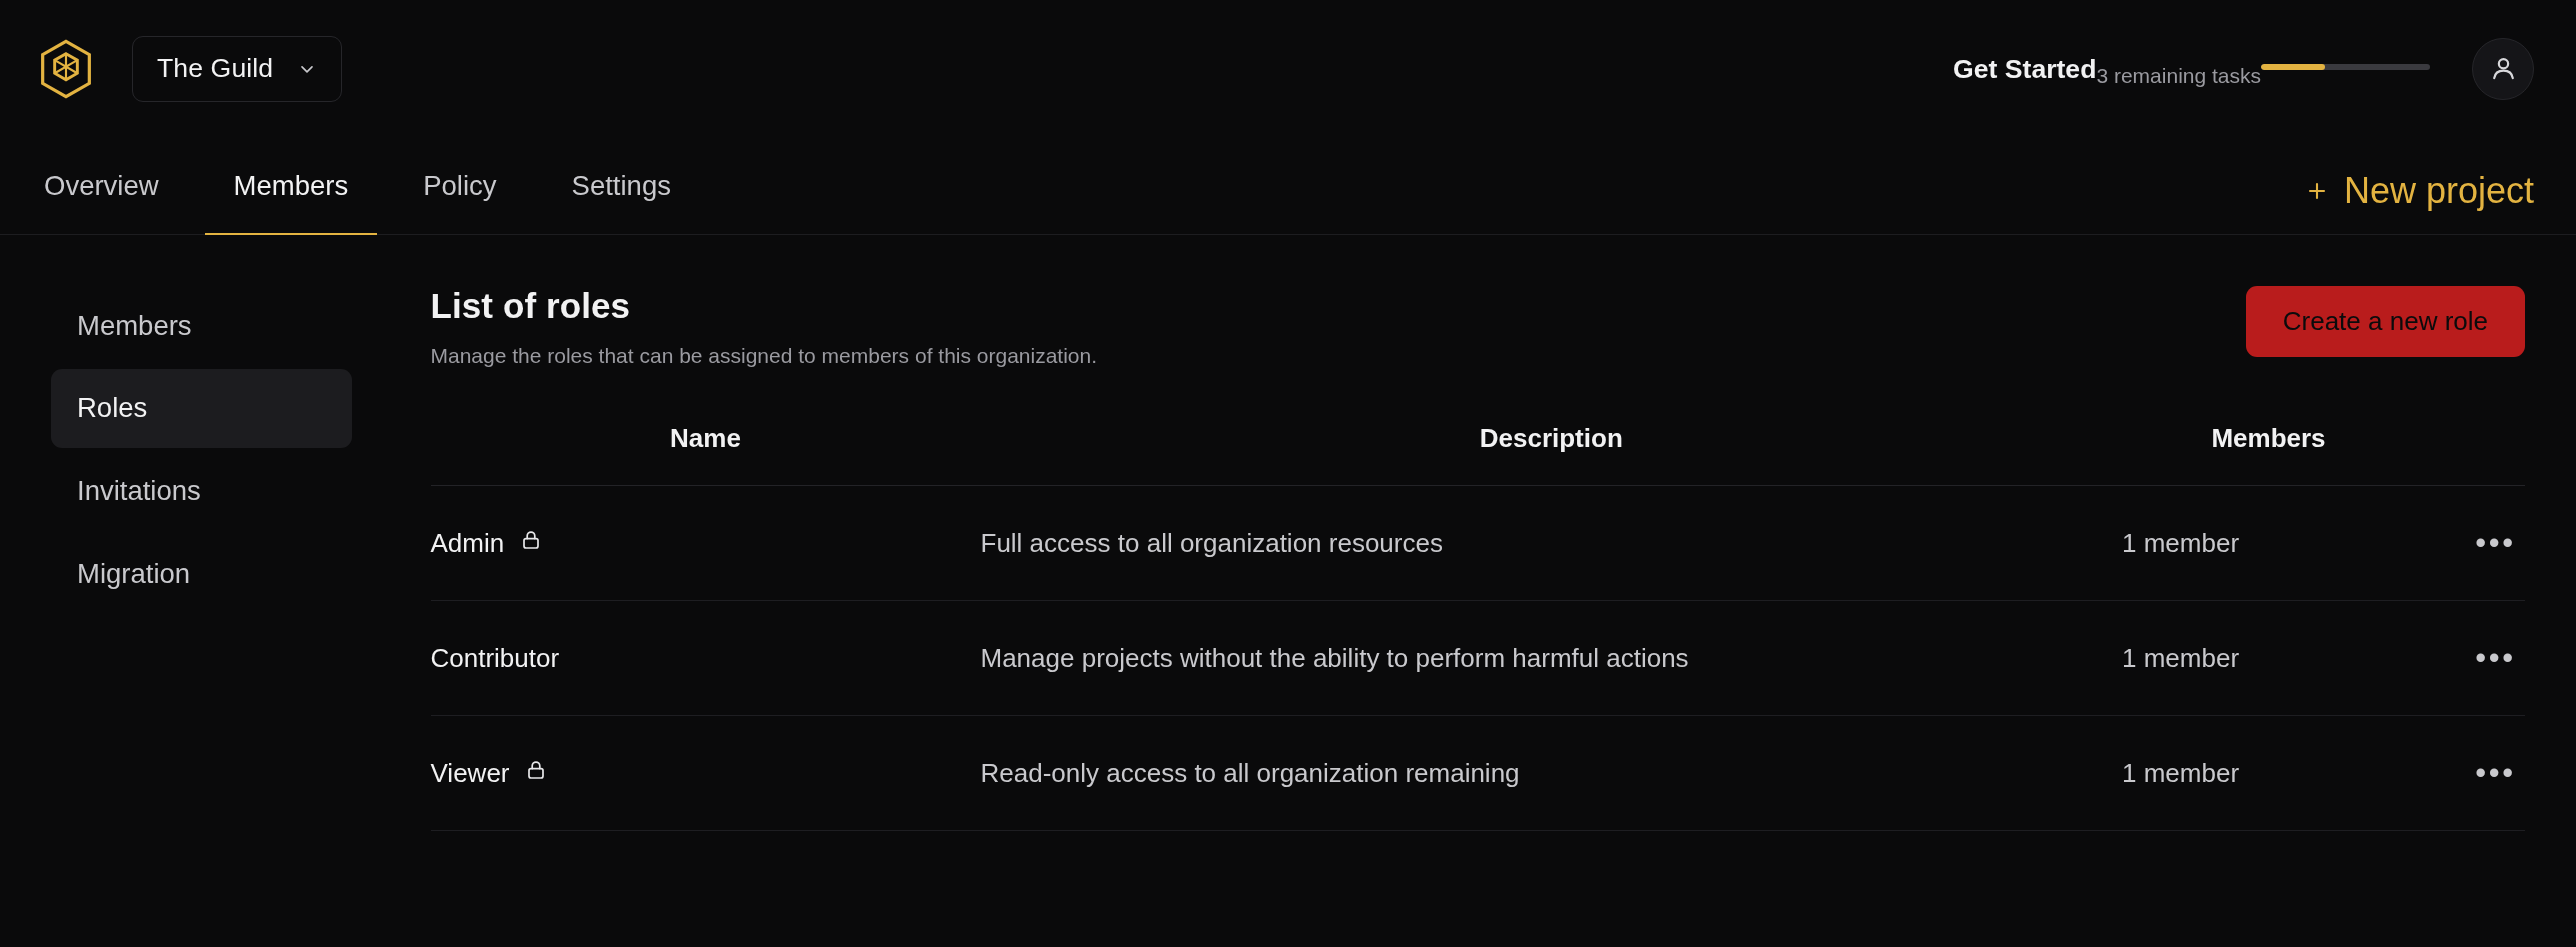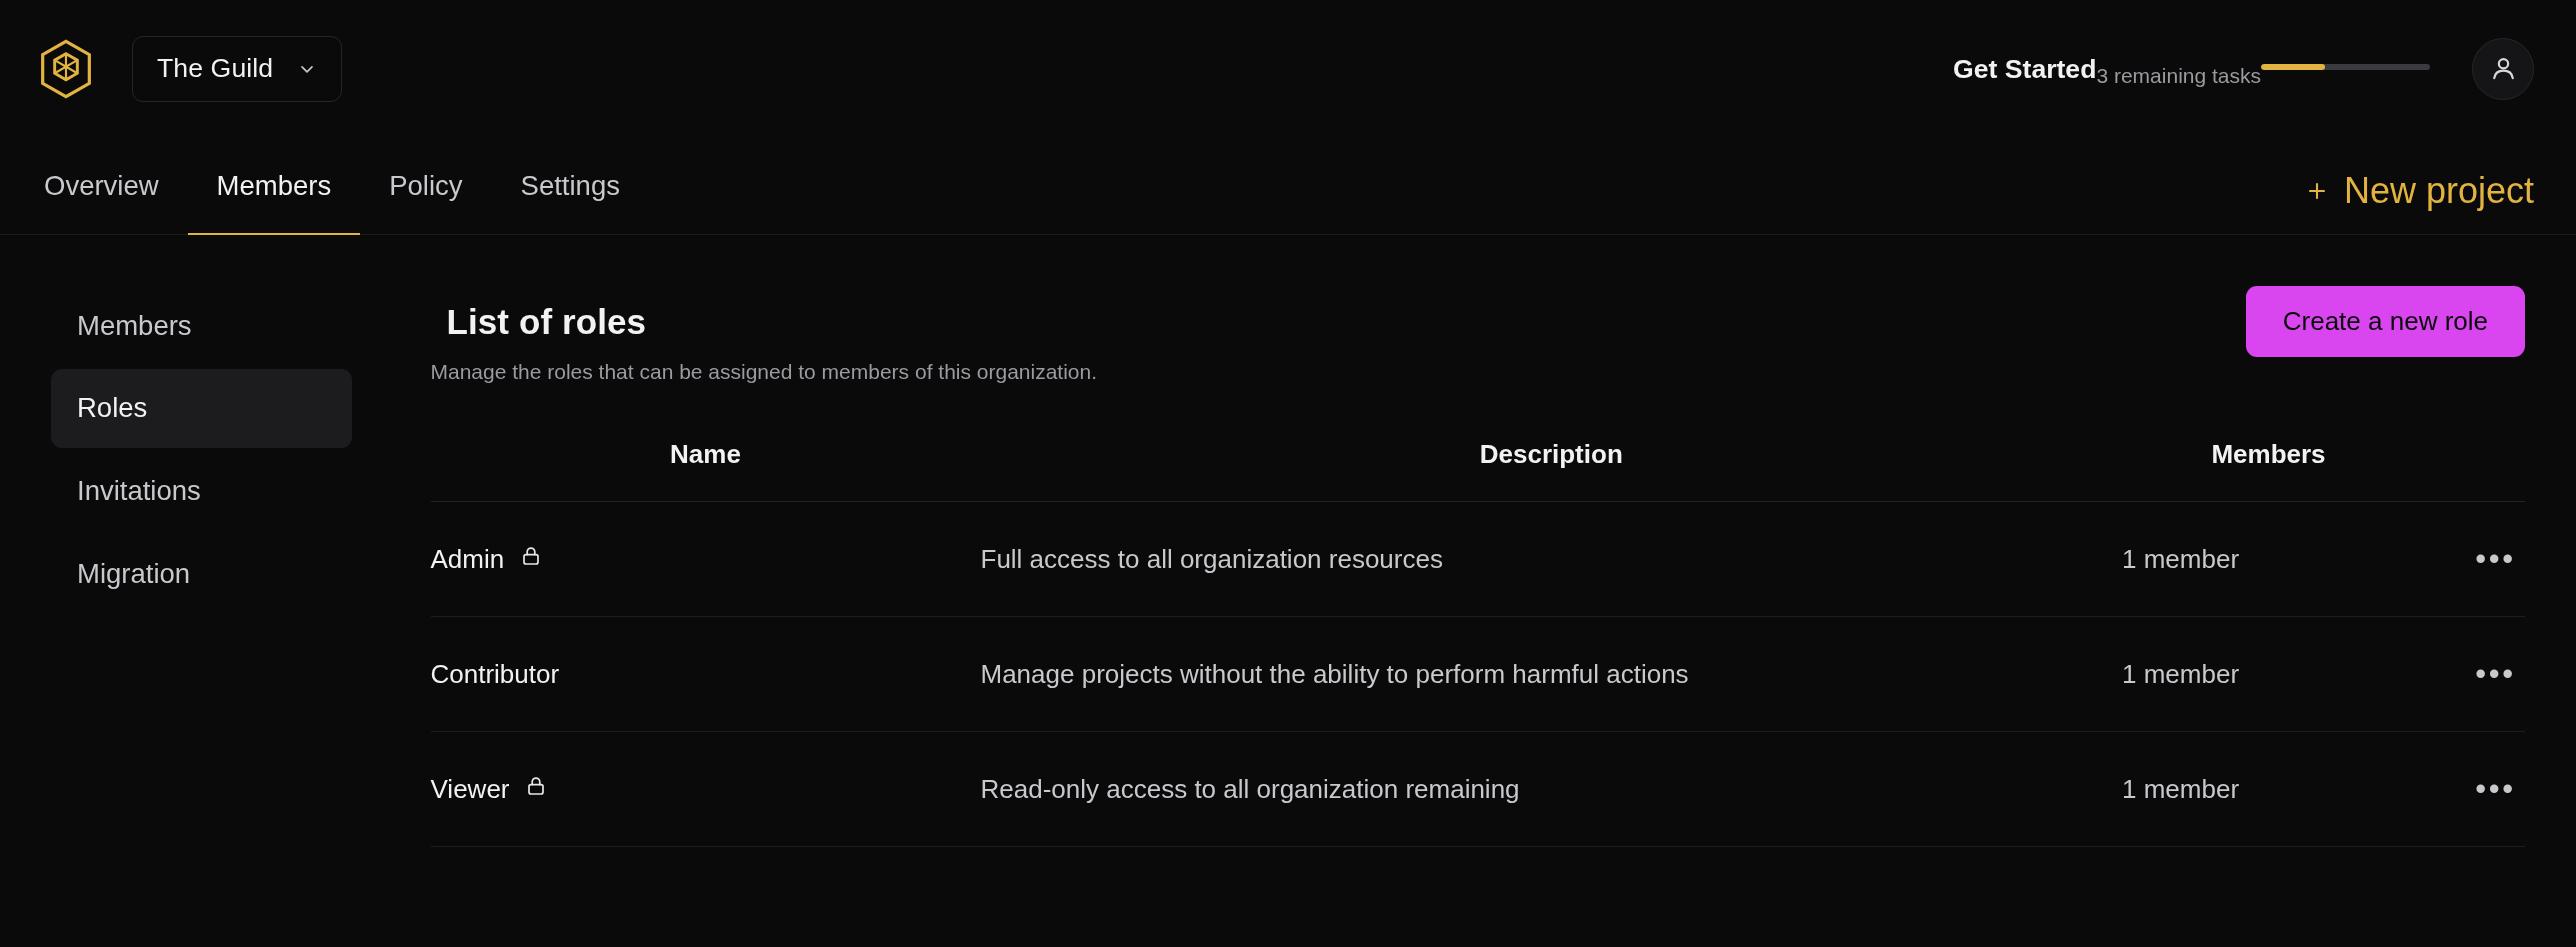--- a/index.html
+++ b/index.html
@@ -89,7 +89,7 @@
     padding:0 42px 0 33px;
     flex:0 0 auto;
   }
-  .tabs{display:flex;align-items:flex-end;gap:0;height:100%;}
+  .tabs{display:flex;align-items:flex-end;gap:17px;height:100%;}
   .tab{
     height:100%;
     display:flex;align-items:center;

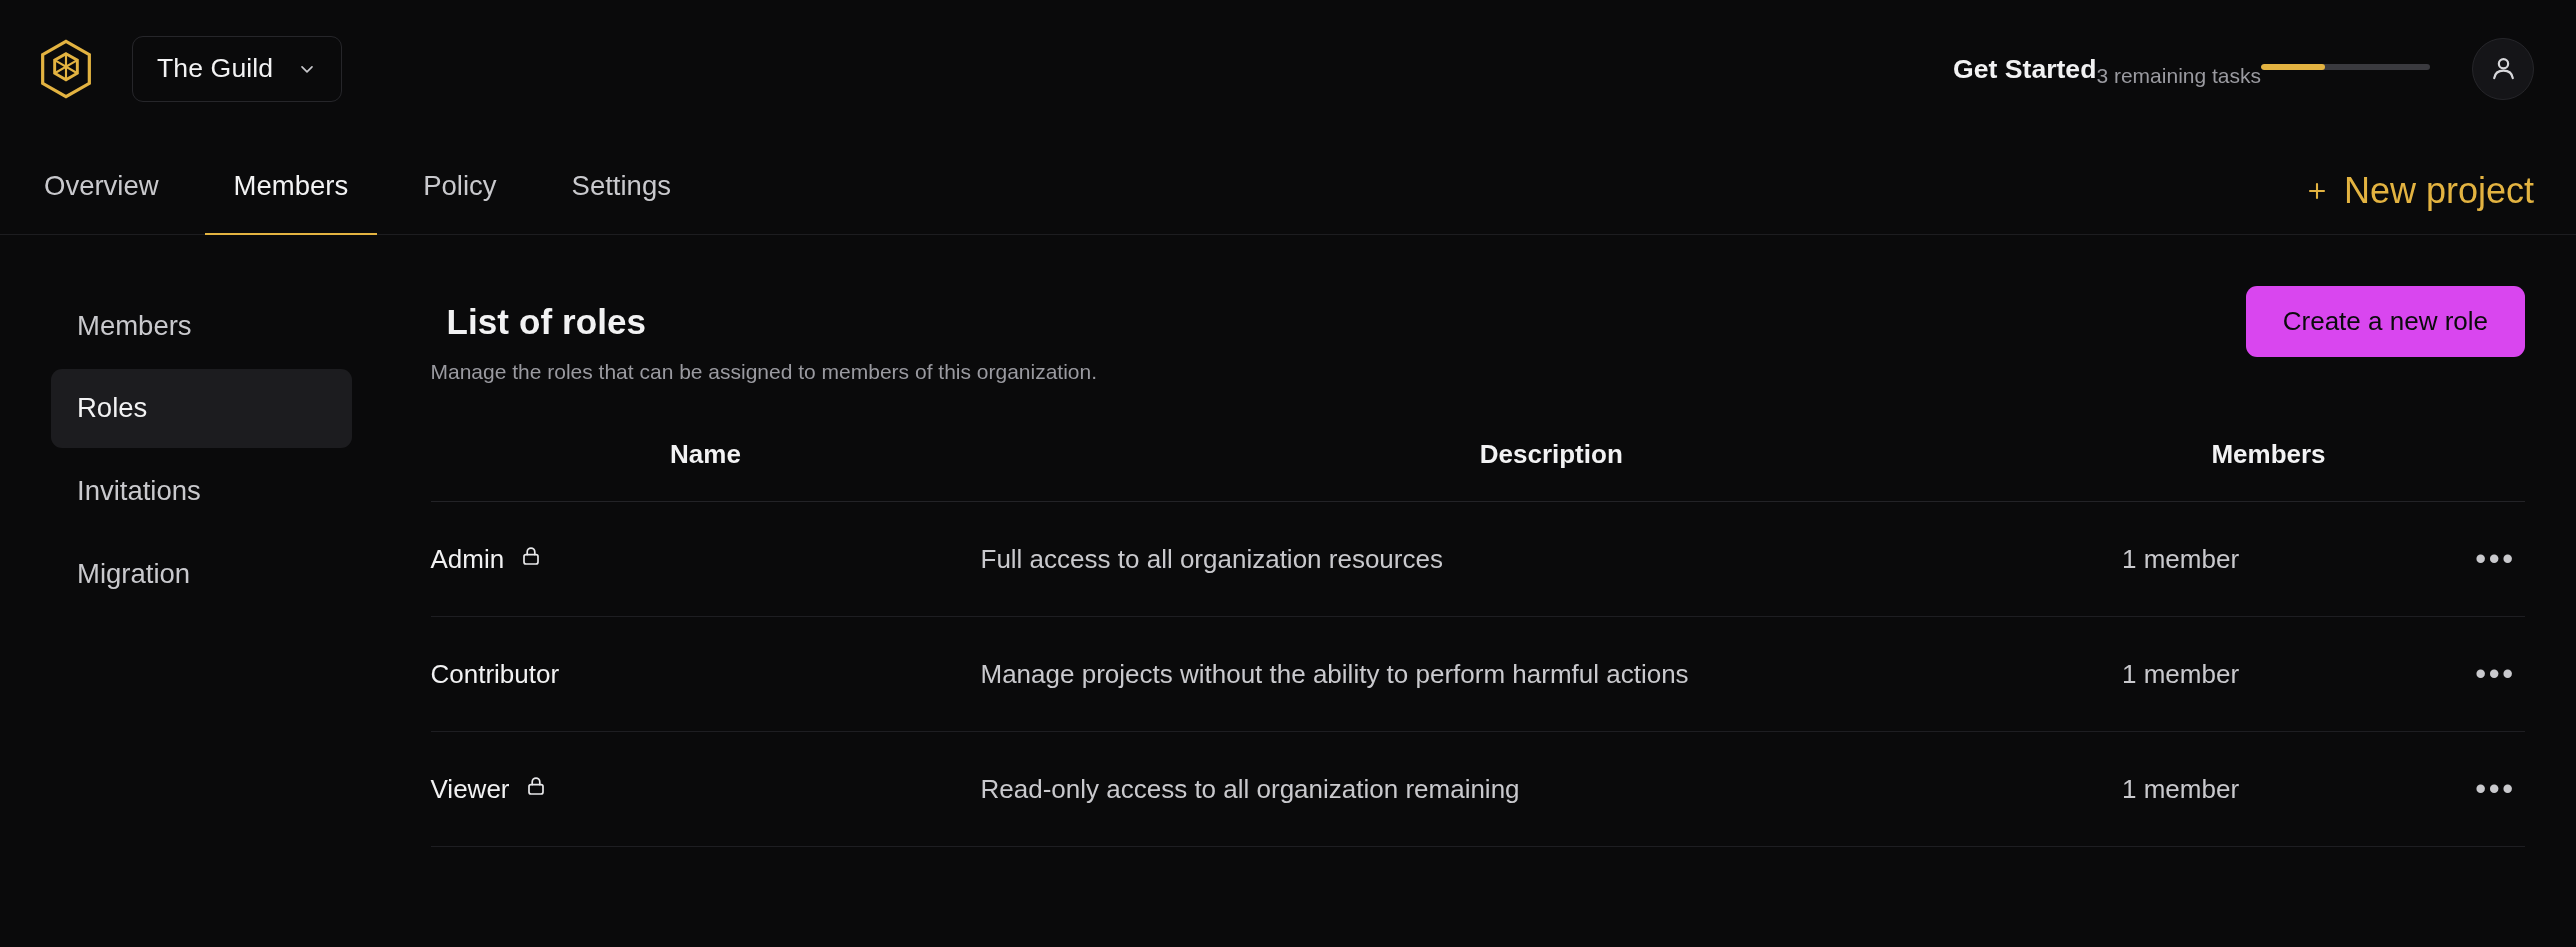--- a/index.html
+++ b/index.html
@@ -137,7 +137,7 @@
     padding:51px 51px 0 27.5px;
   }
   .content-head{display:flex;align-items:flex-start;}
-  .page-title{font-size:35px;font-weight:700;letter-spacing:0.1px;margin:16px;}
+  .page-title{font-size:35px;font-weight:700;letter-spacing:0.1px;margin:0;}
   .page-sub{font-size:21px;color:var(--text-dim);margin-top:18.3px;}
   .create-btn{
     margin-left:auto;

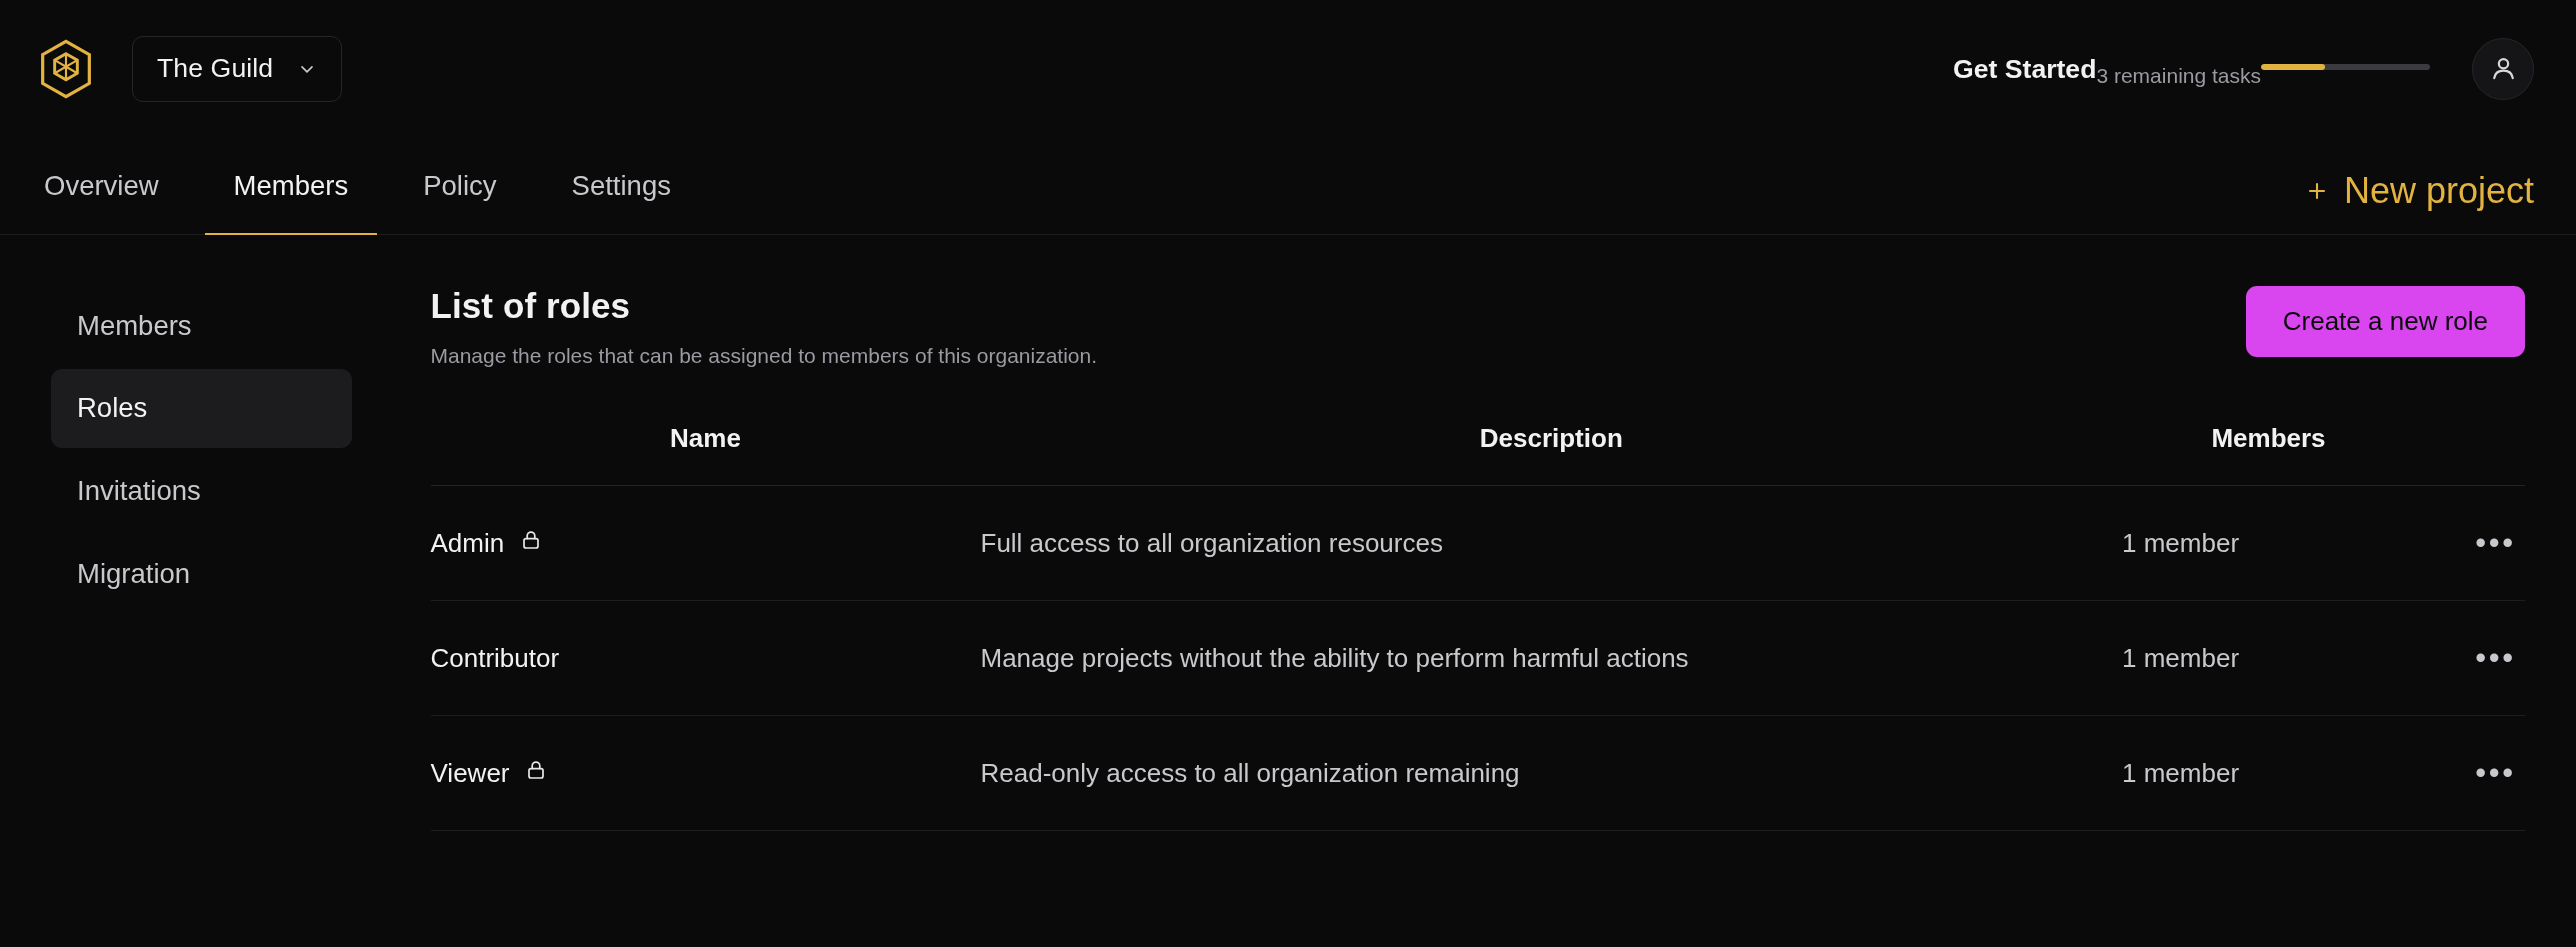--- a/index.html
+++ b/index.html
@@ -141,7 +141,7 @@
   .page-sub{font-size:21px;color:var(--text-dim);margin-top:18.3px;}
   .create-btn{
     margin-left:auto;
-    background:#d946ef;color:#0b0b0c;
+    background:#b91c1c;color:#0b0b0c;
     border:none;border-radius:11px;
     font-size:26px;
     font-family:"Liberation Sans", sans-serif;

